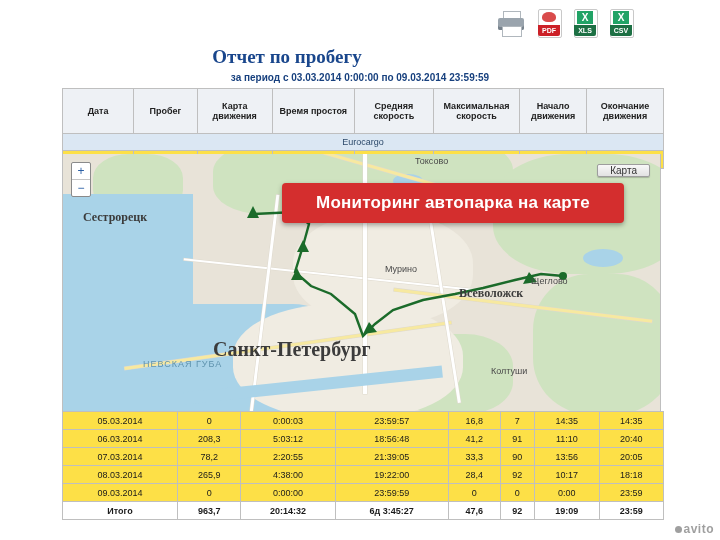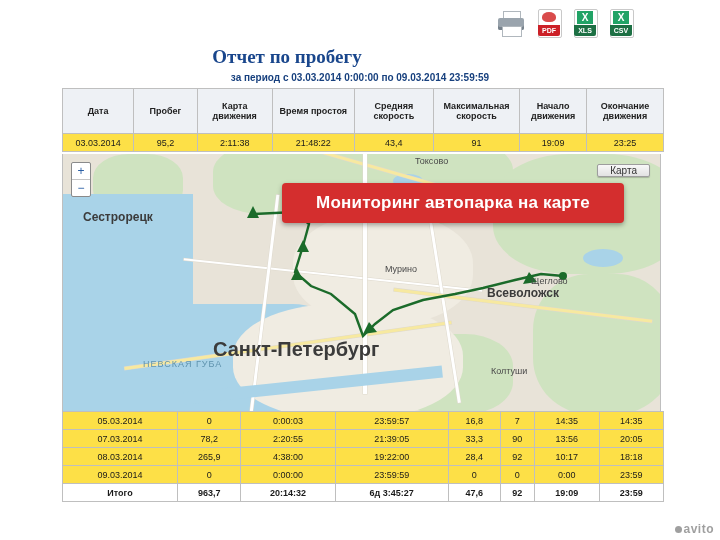--- a/index.html
+++ b/index.html
@@ -358,6 +358,9 @@
       </tr>
     </thead>
     <tbody>
+      <tr class="group-row">
+        <td colspan="8">Eurocargo</td>
+      </tr>
       <tr>
         <td>03.03.2014</td>
         <td>95,2</td>

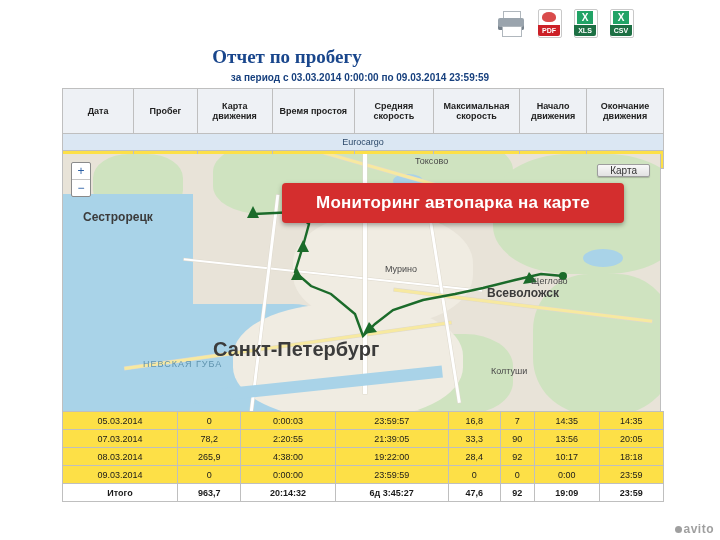--- a/index.html
+++ b/index.html
@@ -240,6 +240,7 @@
     font-size: 12px;
     font-weight: bold;
     color: #3b3b3b;
+    font-family: Liberation Serif, serif;
   }
   .map-label.watername {
     color: #5f93ae;

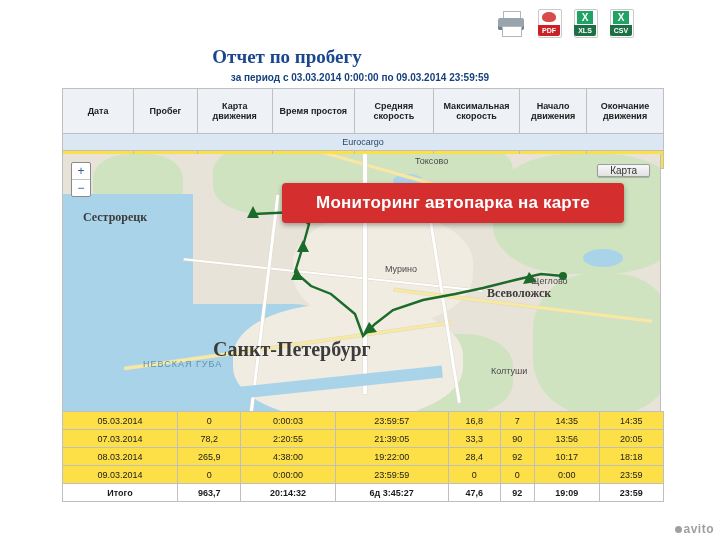--- a/index.html
+++ b/index.html
@@ -418,7 +418,7 @@
     <div class="map-label" style="left:250px;top:48px;">Юкки</div>
     <div class="map-label" style="left:352px;top:2px;">Токсово</div>
     <div class="map-label" style="left:322px;top:110px;">Мурино</div>
-    <div class="map-label big" style="left:396px;top:132px;margin-left:28px;">Всеволожск</div>
+    <div class="map-label big" style="left:396px;top:132px;">Всеволожск</div>
     <div class="map-label" style="left:468px;top:122px;">Щеглово</div>
     <div class="map-label" style="left:428px;top:212px;">Колтуши</div>
     <div class="map-label big" style="left:150px;top:184px;font-size:20px;">Санкт-Петербург</div>

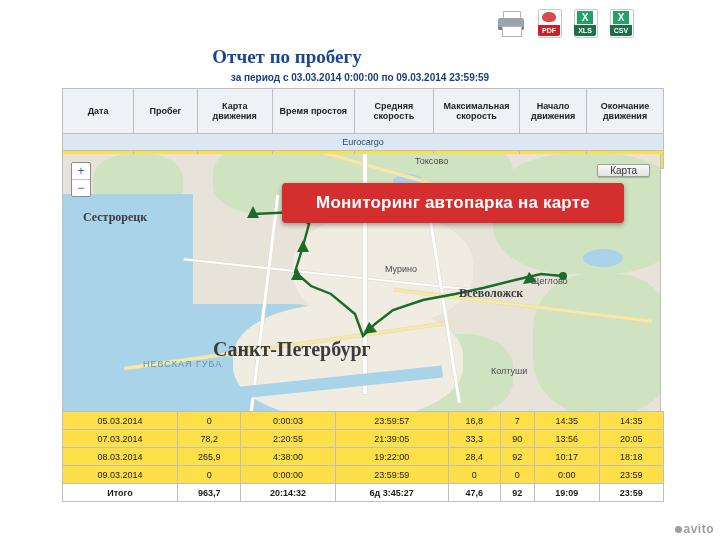--- a/index.html
+++ b/index.html
@@ -447,6 +447,16 @@
         <td>14:35</td>
       </tr>
       <tr>
+        <td>06.03.2014</td>
+        <td>208,3</td>
+        <td>5:03:12</td>
+        <td>18:56:48</td>
+        <td>41,2</td>
+        <td>91</td>
+        <td>11:10</td>
+        <td>20:40</td>
+      </tr>
+      <tr>
         <td>07.03.2014</td>
         <td>78,2</td>
         <td>2:20:55</td>

